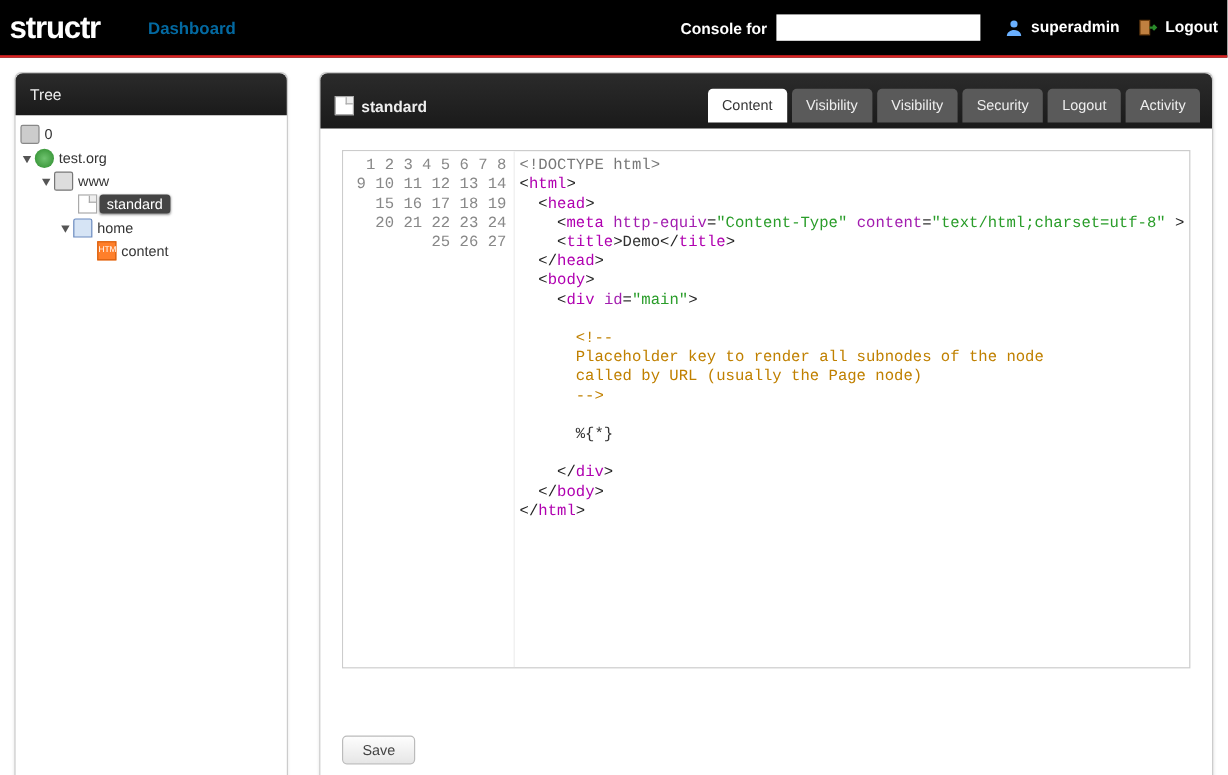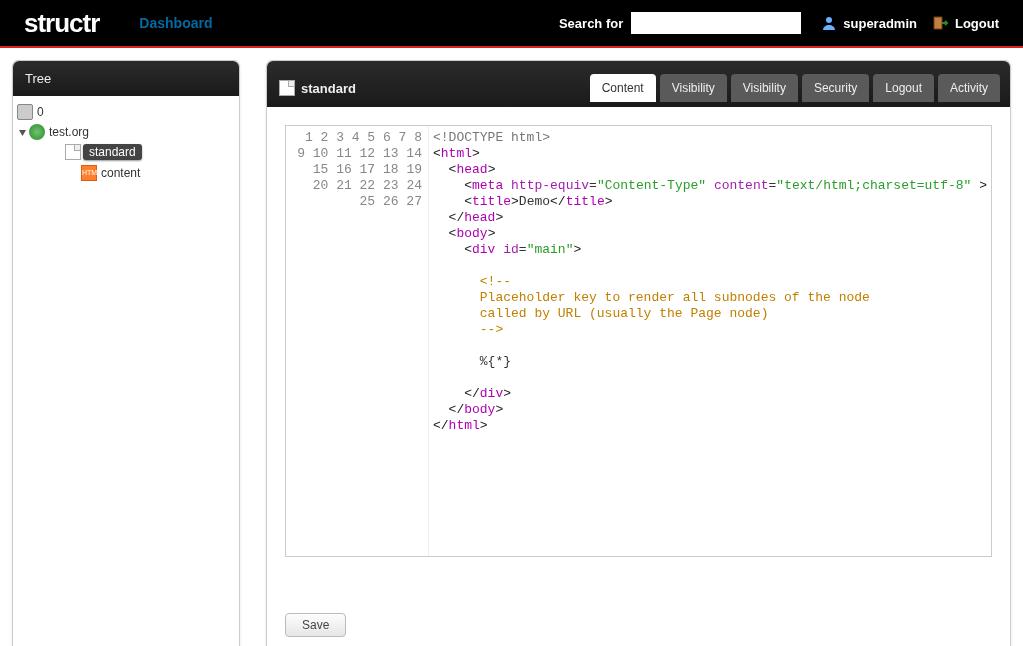--- a/index.html
+++ b/index.html
@@ -4,7 +4,7 @@
 <style>
 * { box-sizing: border-box; margin: 0; padding: 0; }
 body { font-family: Arial, Helvetica, sans-serif; font-size: 13px; background: #fff; color: #333; width: 1023px; height: 646px; overflow: hidden; }
-.topbar { background: #000; height: 48px; display: flex; align-items: center; padding: 0 24px; border-bottom: 2px solid #d22; }
+.topbar { background: #000; height: 48px; display: flex; align-items: center; padding: 0 8px; border-bottom: 2px solid #d22; }
 .logo { font-family: Arial, sans-serif; font-size: 26px; font-weight: 700; color: #fff; letter-spacing: -1px; margin-right: 40px; }
 .dashlink { color: #0369a1; font-weight: bold; font-size: 14px; }
 .spacer { flex: 1; }

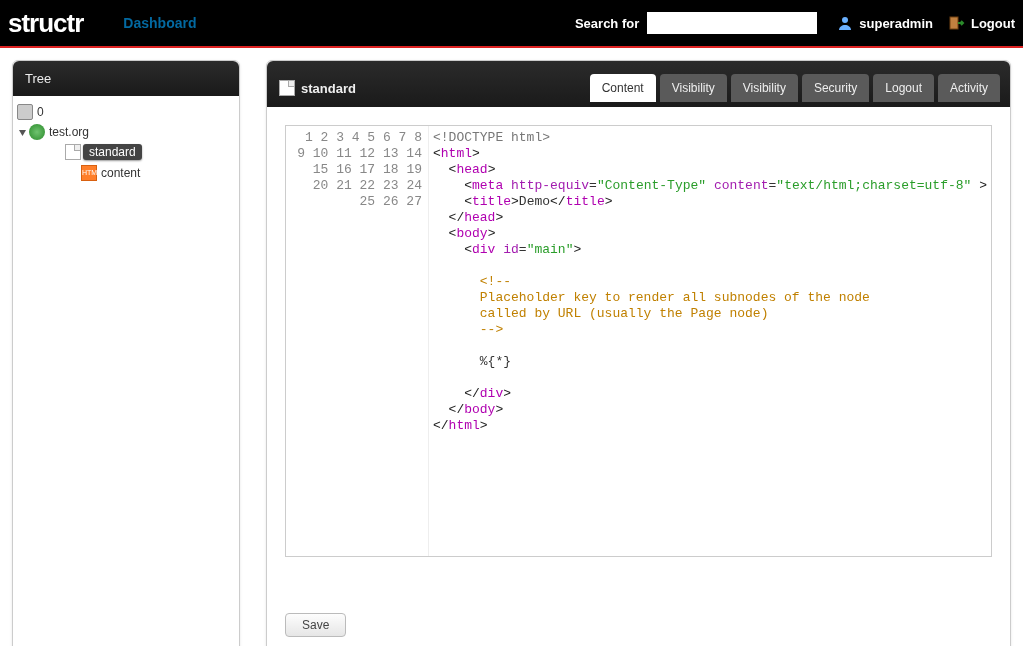--- a/index.html
+++ b/index.html
@@ -62,7 +62,7 @@
   <div class="logo">structr</div>
   <div class="dashlink">Dashboard</div>
   <div class="spacer"></div>
-  <div class="searchlabel">Search for</div>
+  <div class="searchlabel">Console for</div>
   <input class="searchbox" type="text" value="" style="">
   <div class="userarea">
     <span class="usericon">

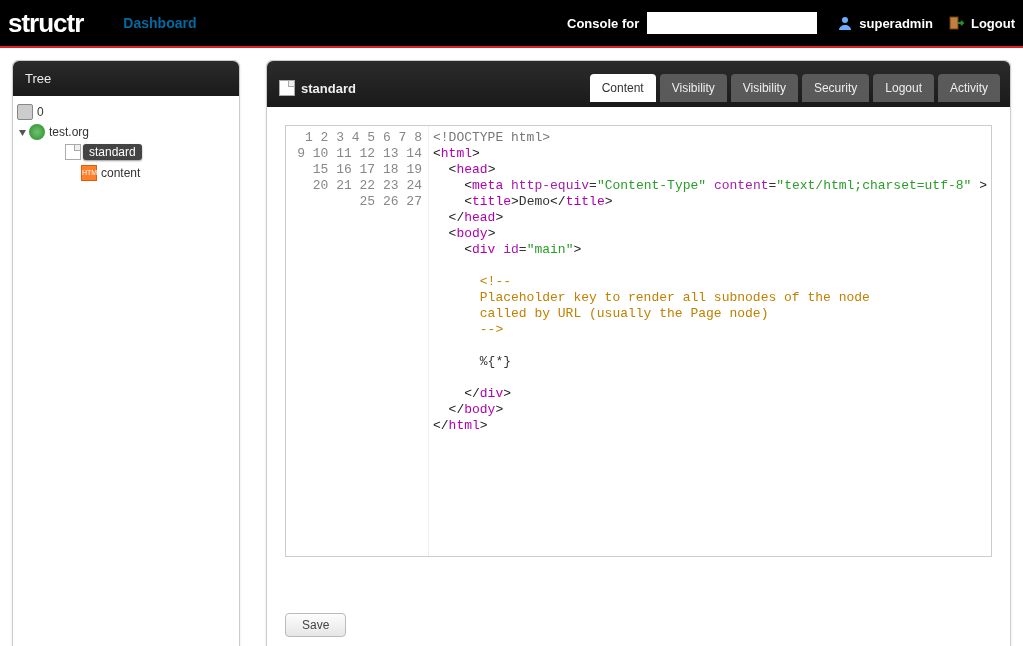--- a/index.html
+++ b/index.html
@@ -10,7 +10,7 @@
 .spacer { flex: 1; }
 .searchlabel { color: #fff; font-weight: bold; margin-right: 8px; font-size: 13px; }
 .searchbox { width: 170px; height: 22px; border: none; padding: 2px 4px; font-size: 13px; }
-.userarea { display: flex; align-items: center; gap: 6px; margin-left: 20px; color: #fff; font-weight: bold; }
+.userarea { display: flex; gap: 6px; margin-left: 20px; color: #fff; font-weight: bold; }
 .usericon, .logouticon { width: 16px; height: 16px; display: inline-block; }
 .main { display: flex; gap: 26px; padding: 12px; }
 .panel { background: #fff; border-radius: 6px; border: 1px solid #ccc; box-shadow: 0 1px 3px rgba(0,0,0,0.1); }

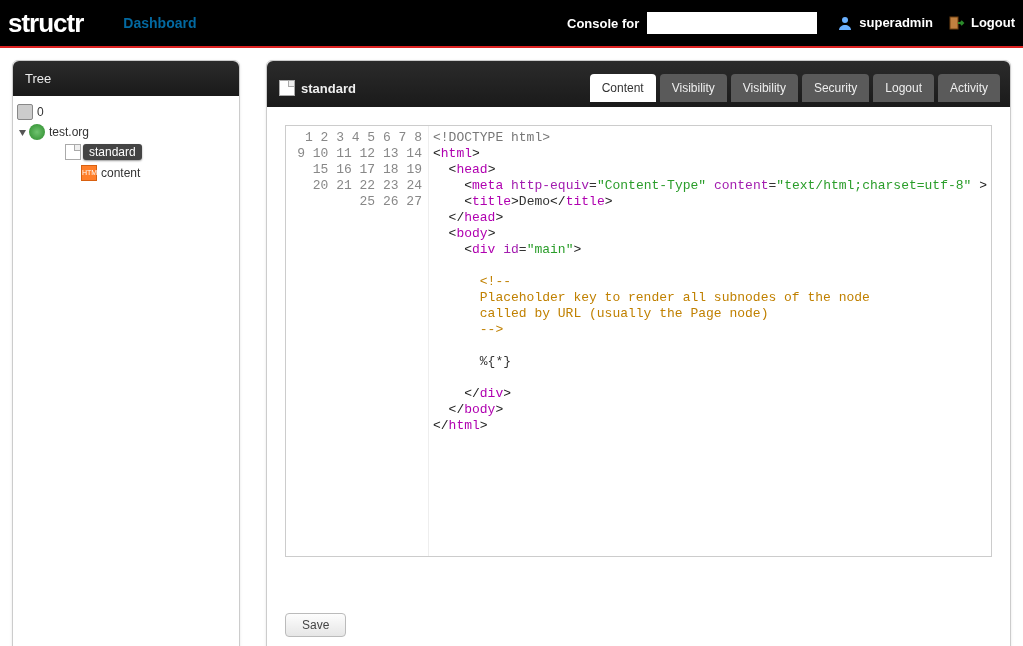--- a/index.html
+++ b/index.html
@@ -105,6 +105,16 @@
           </div>
           <ul>
             <li>
+              <div class="tree-row">
+                <span class="ind"></span>
+                <span class="tri">
+                    <svg width="9" height="9">
+                      <path d="M1 2 L8 2 L4.5 8 Z" fill="#555"></path>
+                    </svg>
+                  </span>
+                <span class="node-icon icn-www"></span>
+                <span class="node-label">www</span>
+              </div>
               <ul>
                 <li>
                   <div class="tree-row">

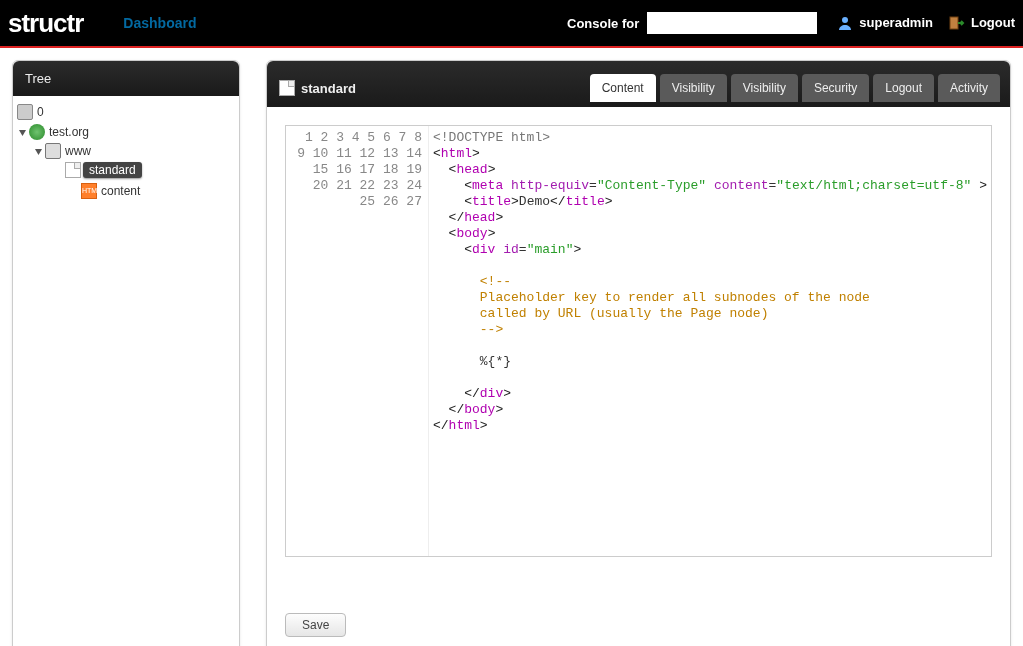--- a/index.html
+++ b/index.html
@@ -126,6 +126,17 @@
                   </div>
                 </li>
                 <li>
+                  <div class="tree-row">
+                    <span class="ind"></span>
+                      <span class="ind"></span>
+                    <span class="tri">
+                        <svg width="9" height="9">
+                          <path d="M1 2 L8 2 L4.5 8 Z" fill="#555"></path>
+                        </svg>
+                      </span>
+                    <span class="node-icon icn-folder"></span>
+                    <span class="node-label">home</span>
+                  </div>
                   <ul>
                     <li>
                       <div class="tree-row">

